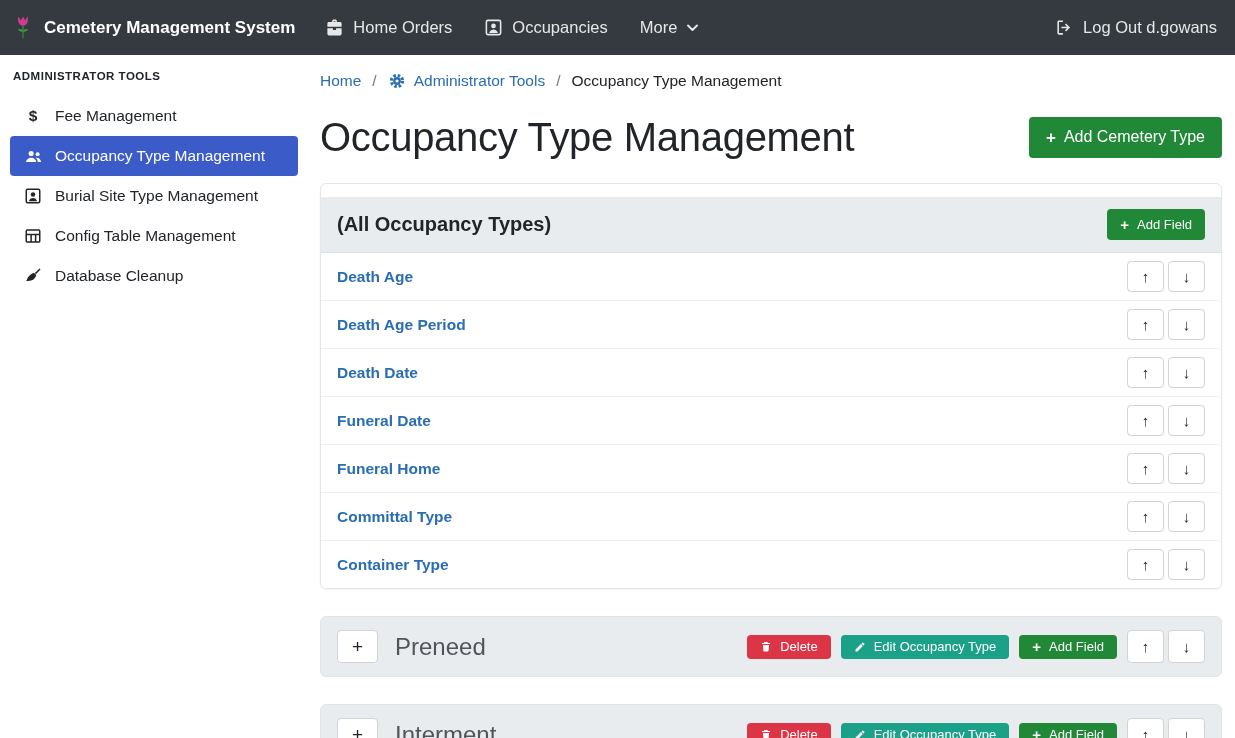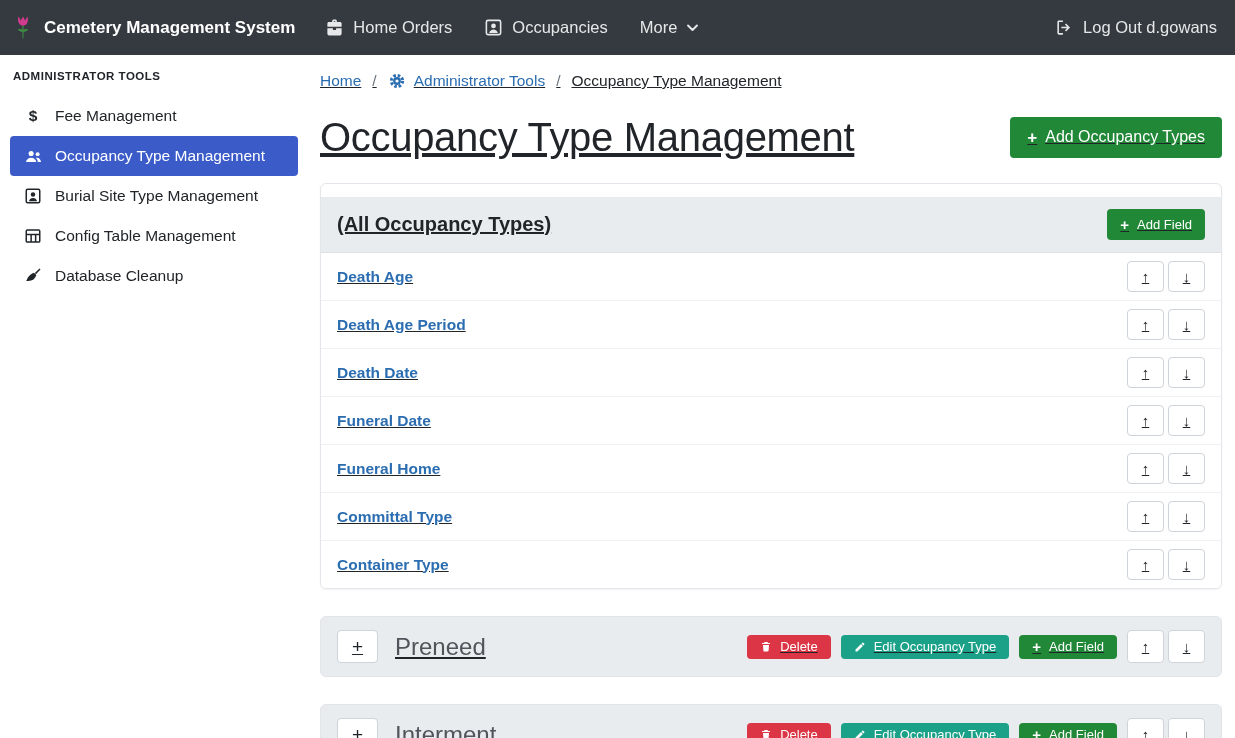--- a/index.html
+++ b/index.html
@@ -25,7 +25,7 @@
   .side-item .s-icon { width:22px; display:inline-flex; justify-content:center; font-weight:700; }
   .side-item.active { background:var(--primary,#3b5bc9); color:#fff; }
 
-  .main { flex:1; padding:12px 13px 0 12px; overflow:hidden;text-decoration:underline; }
+  .main { flex:1; padding:12px 13px 0 12px; overflow:hidden; }
 
   
   .breadcrumb { display:flex; align-items:center; gap:11px; font-size:15.5px; margin-top:5px; }

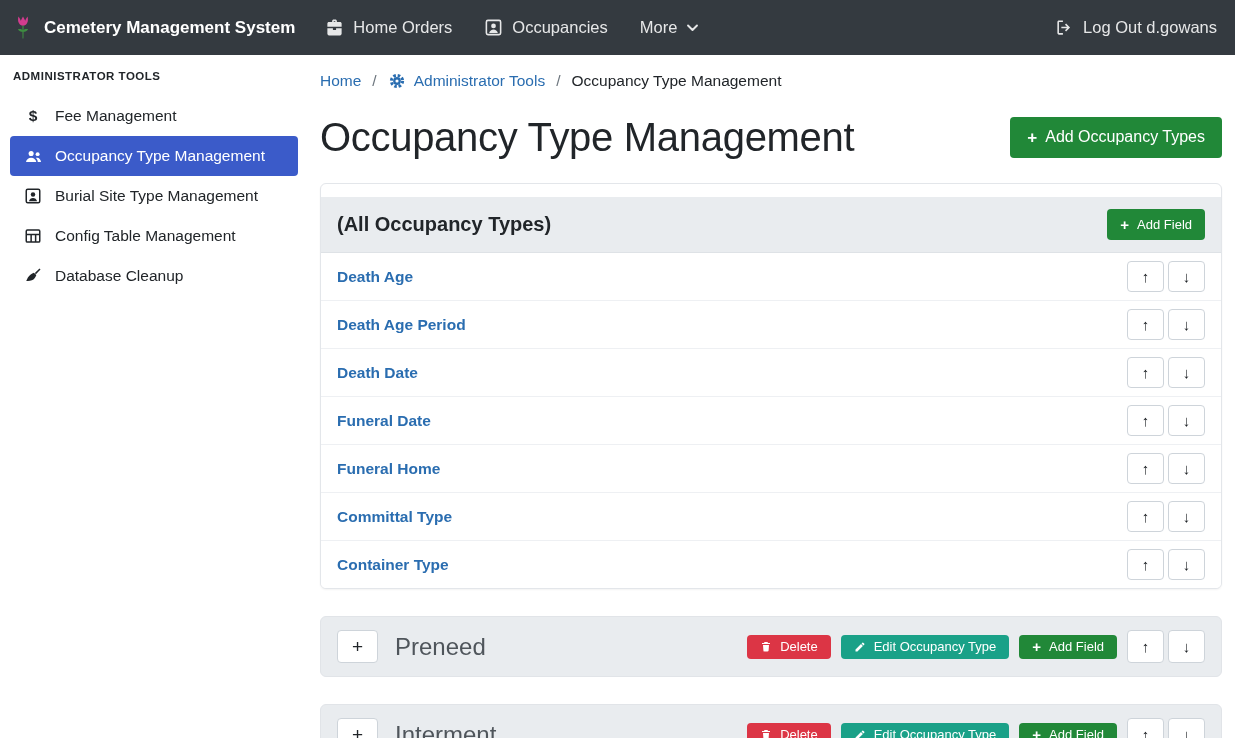--- a/index.html
+++ b/index.html
@@ -198,7 +198,7 @@
       <h1 class="page-title">Occupancy Type Management</h1>
       <button type="button" class="btn btn-success btn-lg">
         <span class="plus-glyph">+</span>
-        <span>Add Occupancy Types</span>
+        <span>Add Cemetery Type</span>
       </button>
     </div>
 

